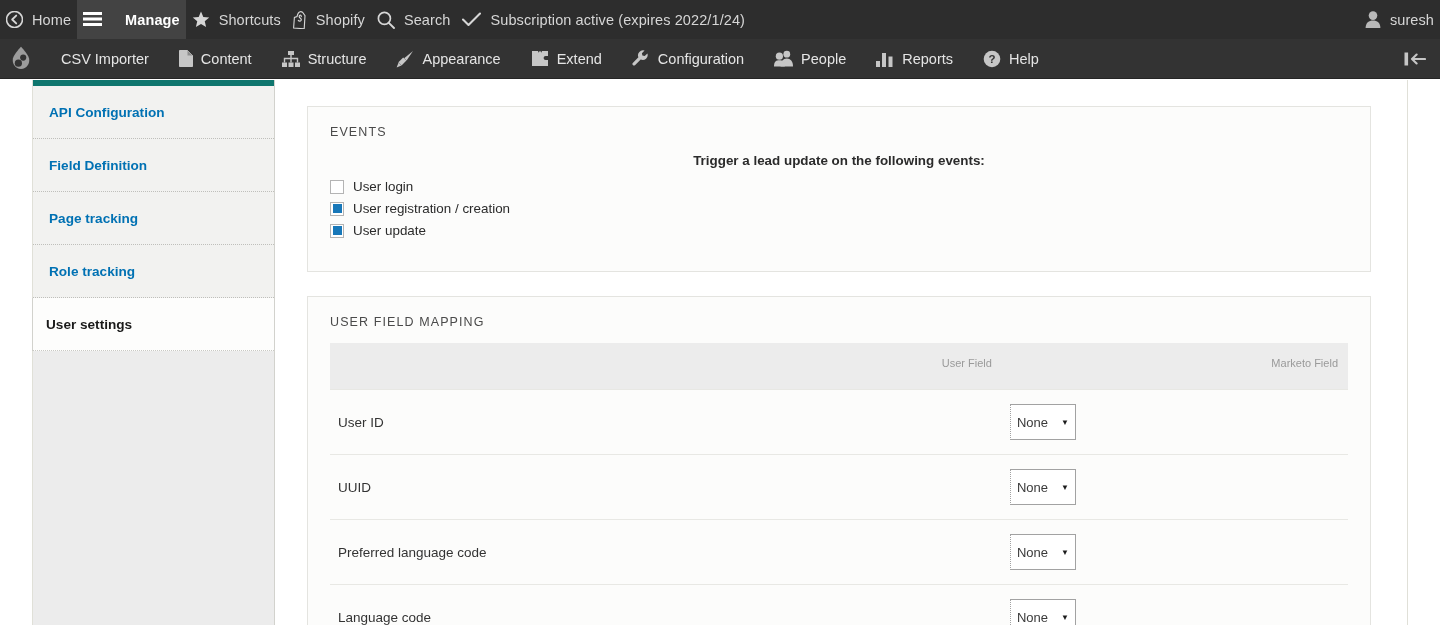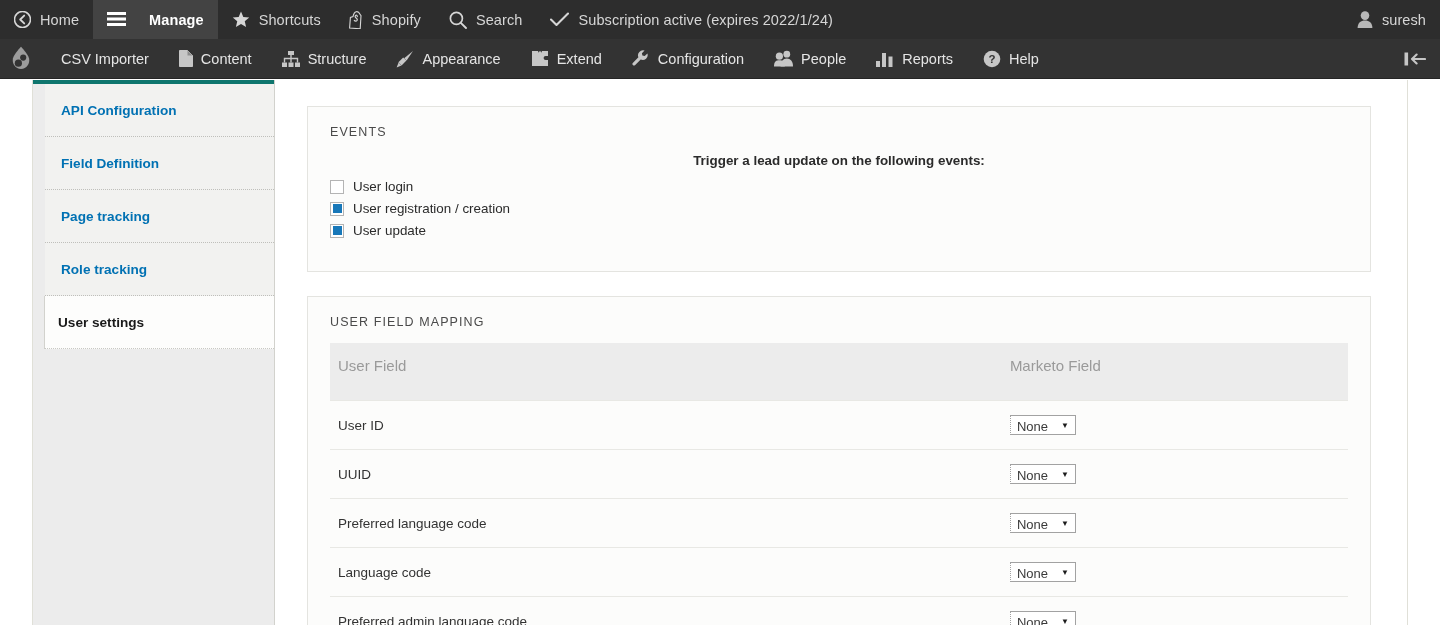--- a/index.html
+++ b/index.html
@@ -20,7 +20,7 @@
   }
   .tb-item {
     display: flex; align-items: center; gap: 9px;
-    padding: 0 14px;
+    padding: 0 6px;
     color: #d6d6d6;
     font-size: 14.5px;
     letter-spacing: .1px;

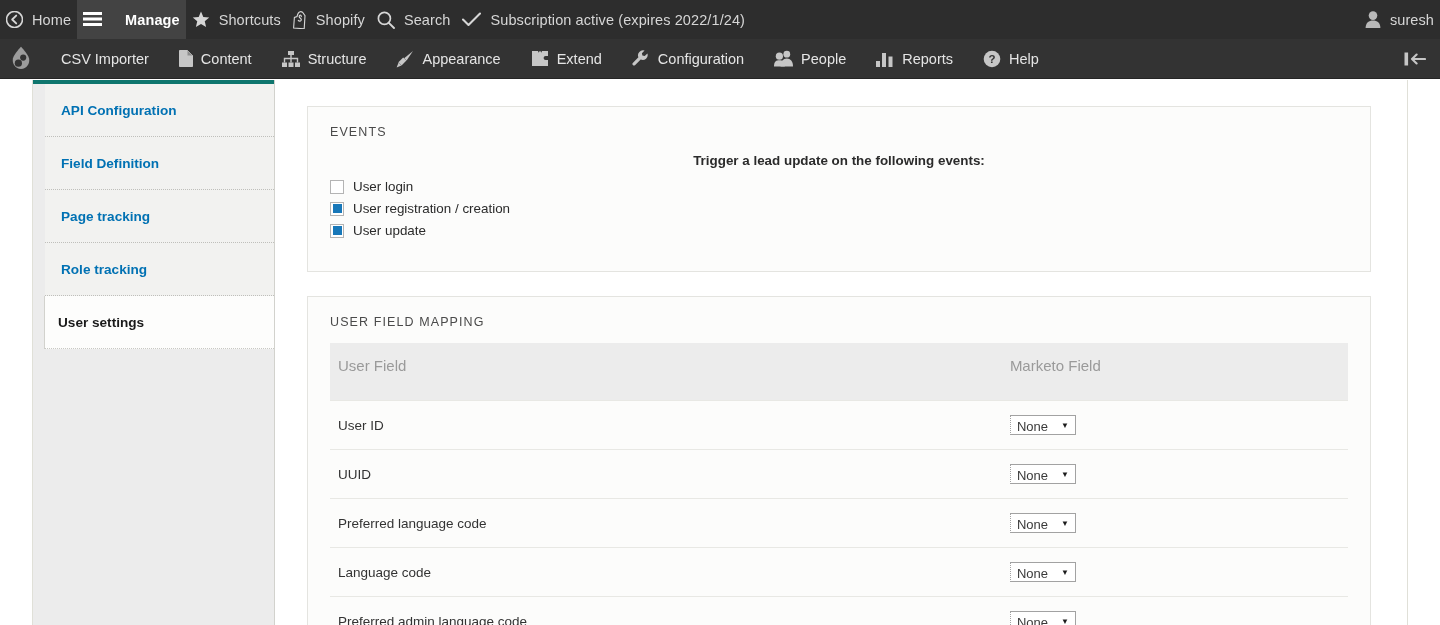--- a/index.html
+++ b/index.html
@@ -75,7 +75,7 @@
     border-right: 1px solid #d2d2cd;
     position: relative;
   }
-  #vtabs-list { border-top: 4px solid #0f766e; padding-left: 12px; }
+  #vtabs-list { border-top: 6px solid #0f766e; }
   .vtab {
     background: #f2f2f0;
     border-bottom: 1px dotted #bfbfbb;

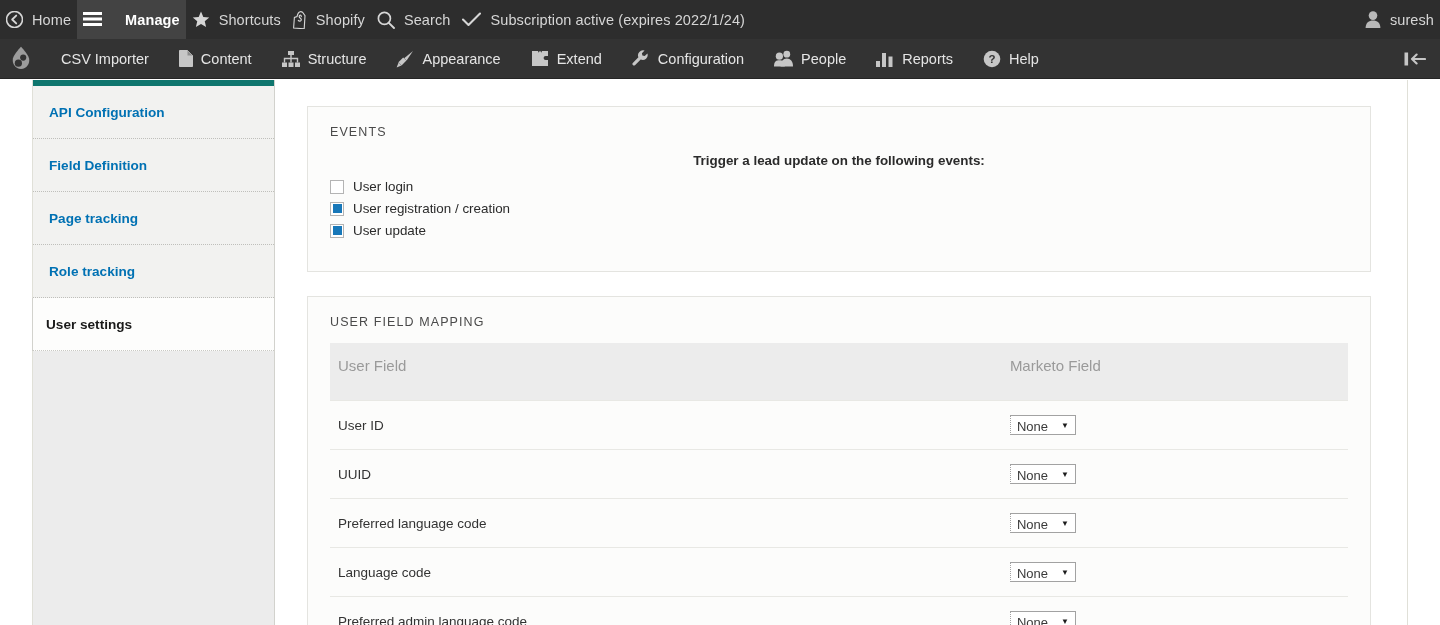--- a/index.html
+++ b/index.html
@@ -164,9 +164,9 @@
     background: #ececec;
     color: #9a9a9a;
     font-weight: normal;
-    font-size: 15px;
-    text-align: left;
-    padding: 14px 10px 26px 8px;
+    font-size: 11px;
+    text-align: right;
+    padding: 14px 10px 20px 8px;
   }
   table.mapping th.c1 { width: 66%; }
   table.mapping td {

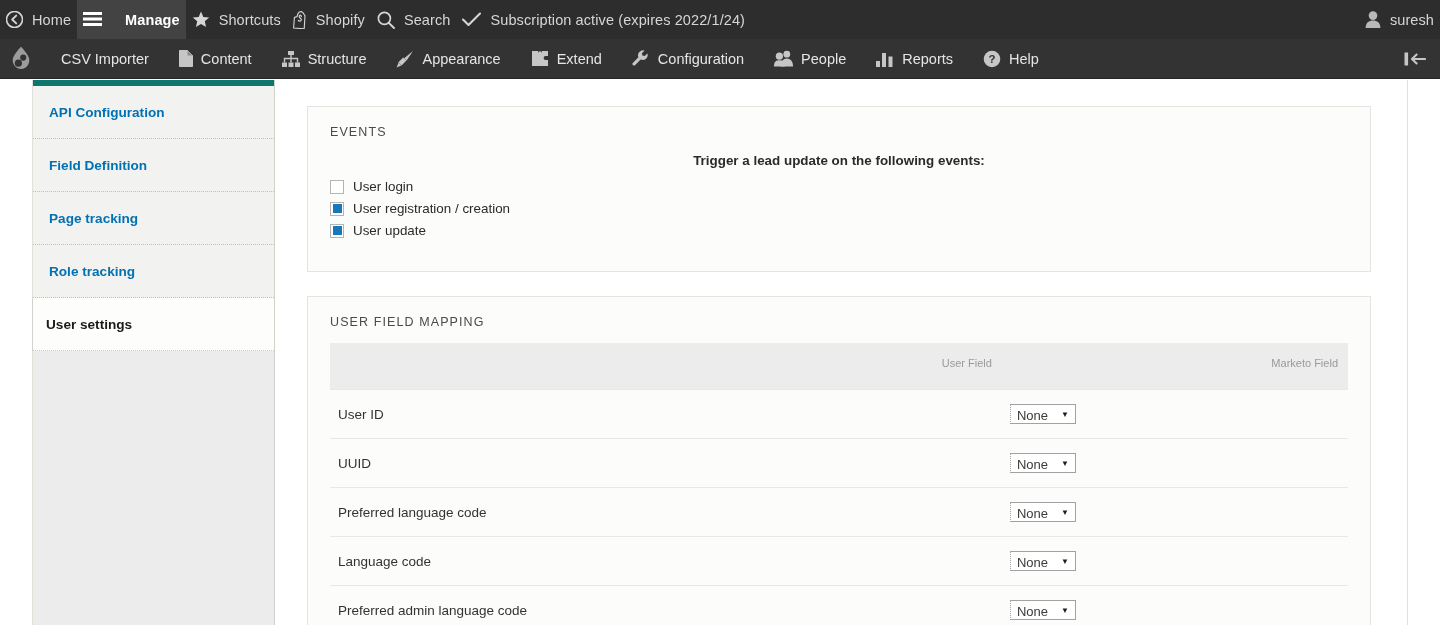--- a/index.html
+++ b/index.html
@@ -185,7 +185,7 @@
     border: 1px solid #a2a2a2;
     border-left: 1px dotted #a2a2a2;
     padding: 3px 4px 3px 6px;
-    height: 20px;
+    height: 36px;
     cursor: pointer;
     -webkit-appearance: none;
     appearance: none;

